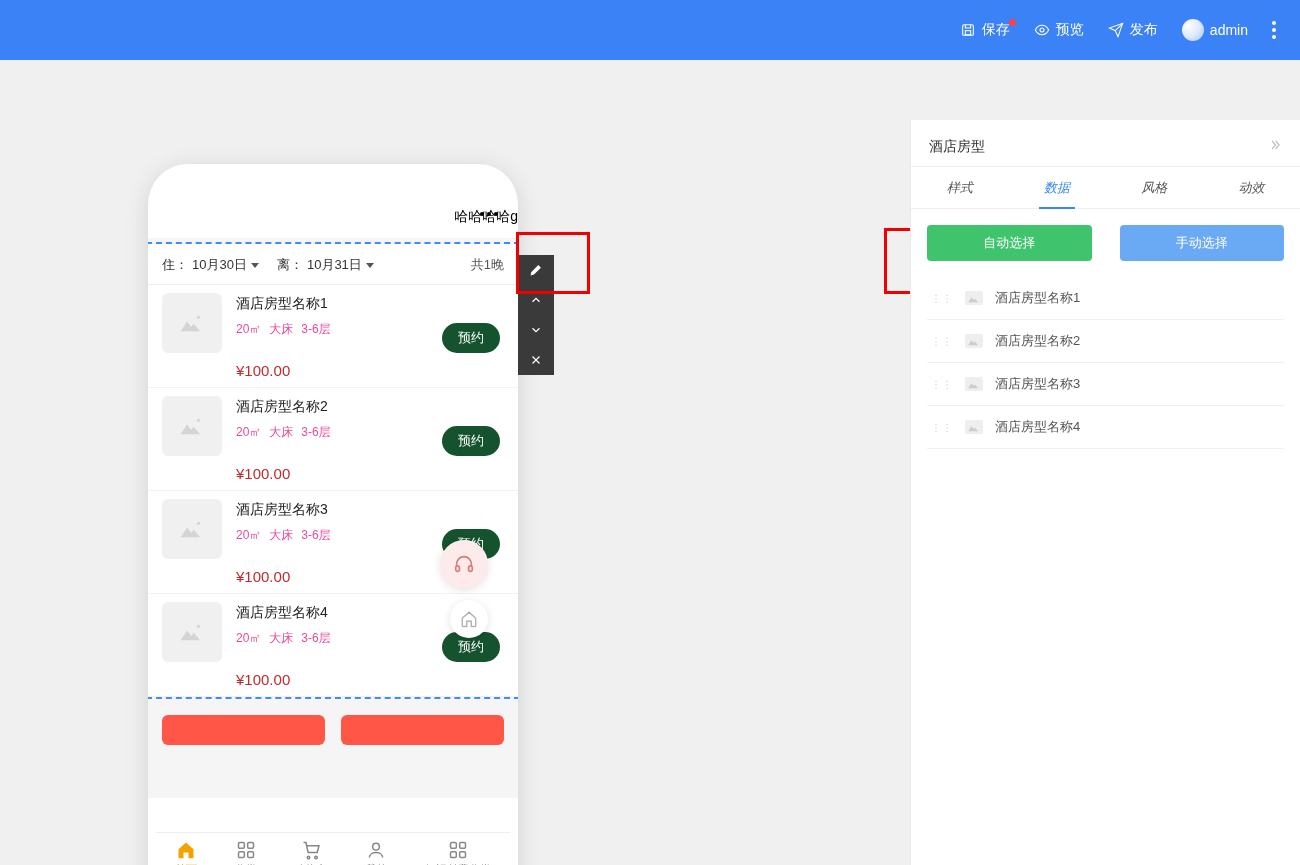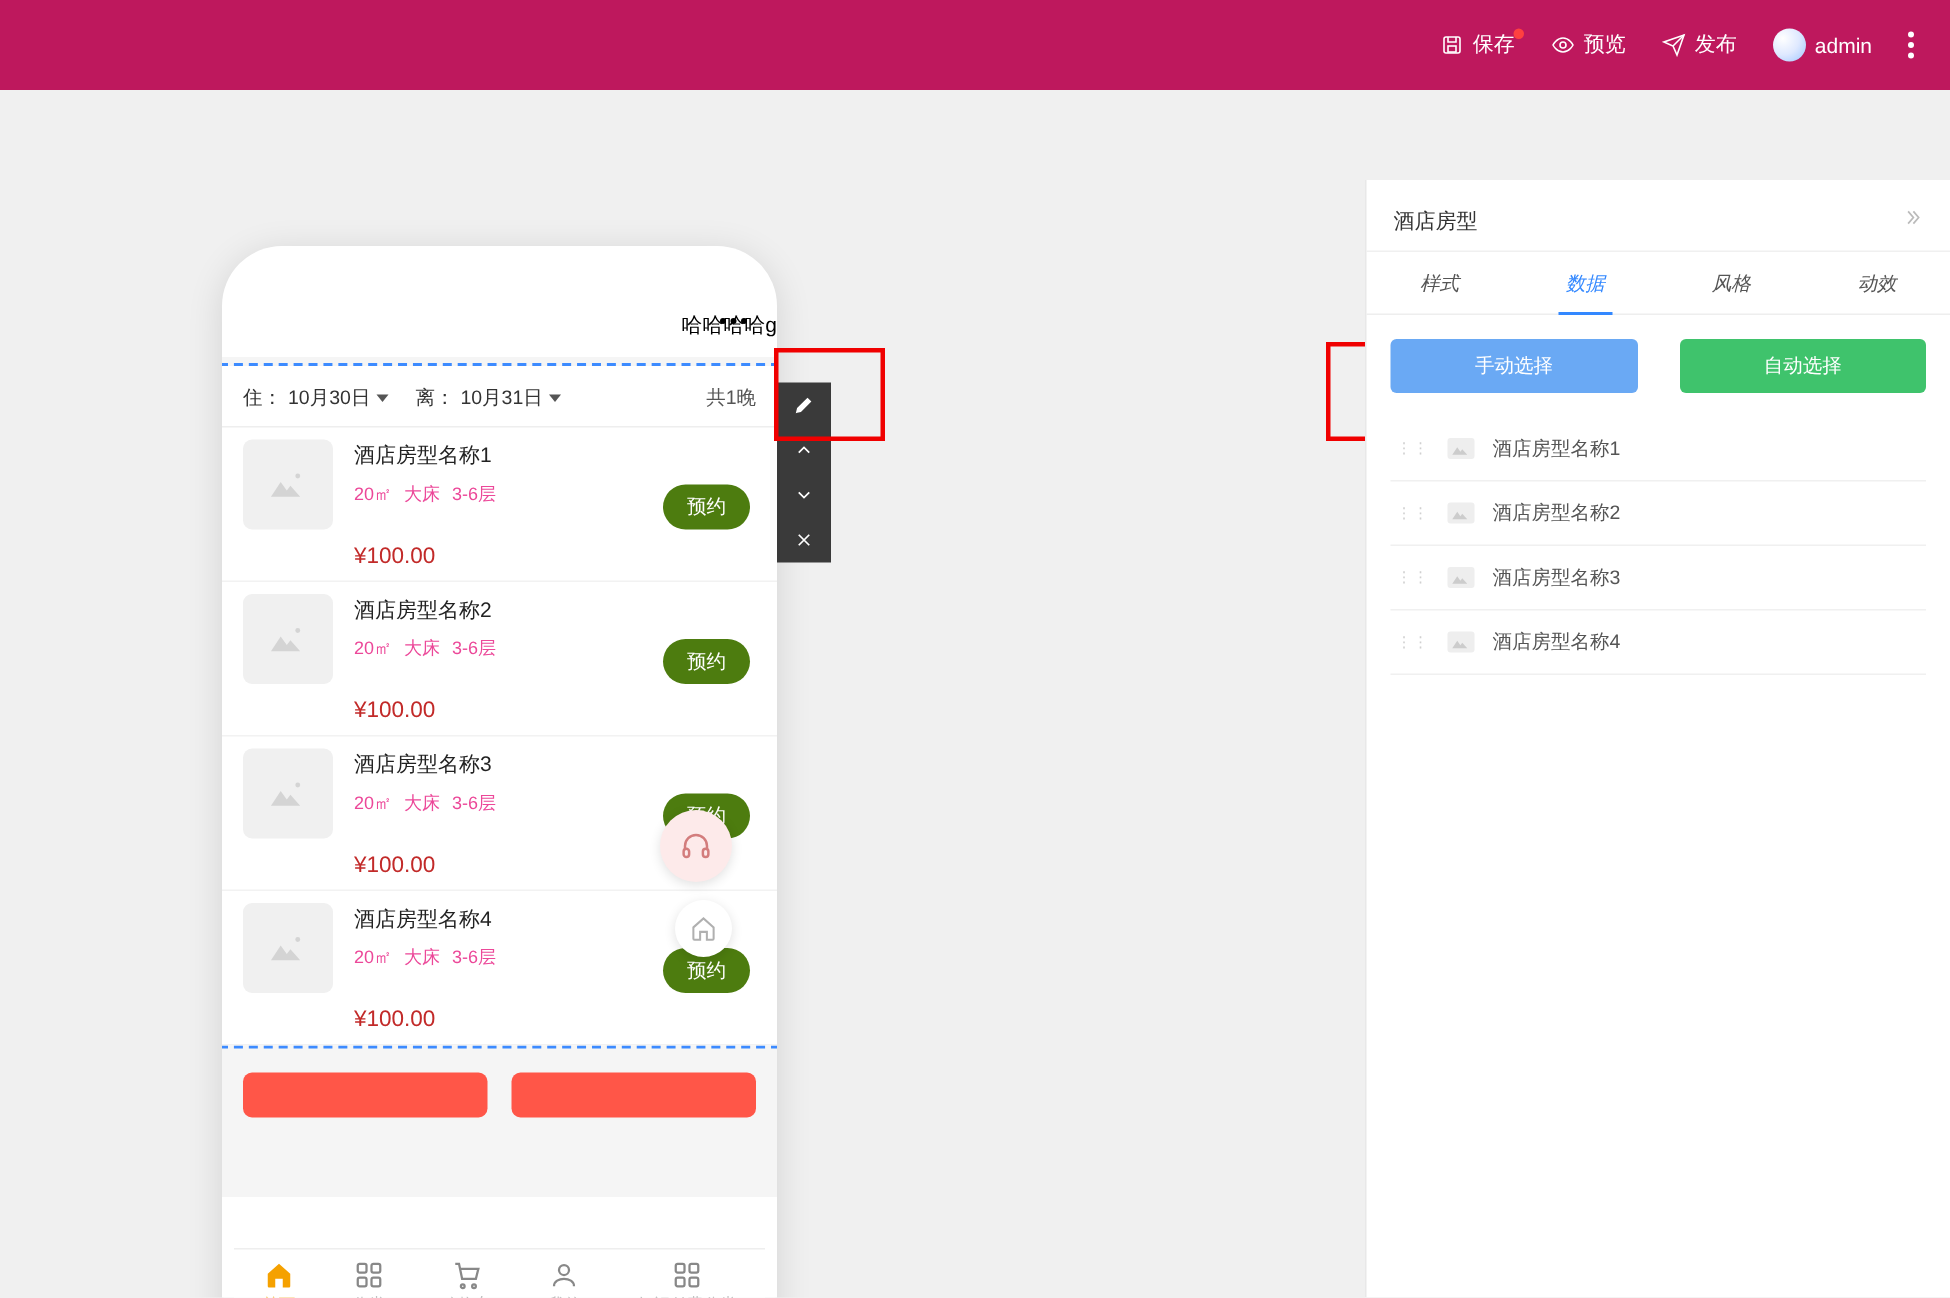--- a/index.html
+++ b/index.html
@@ -6,7 +6,7 @@
 body { background: #f0f0f0; width: 1300px; height: 865px; overflow: hidden; position: relative; }
 
 
-.header { background: #be185d; height: 60px; display: flex; align-items: center; justify-content: flex-end; padding: 12px 24px; gap: 24px; color: #fff; font-size: 14px; }
+.header { background: #3b82f6; height: 60px; display: flex; align-items: center; justify-content: flex-end; padding: 12px 24px; gap: 24px; color: #fff; font-size: 14px; }
 .header-item { display: flex; align-items: center; gap: 6px; cursor: pointer; position: relative; }
 .header-avatar { width: 22px; height: 22px; border-radius: 50%; background: radial-gradient(circle at 30% 30%, #fff 0%, #dfe9ff 50%, #9ec6ff 100%); }
 .header-dot { position: absolute; top: -2px; right: -6px; width: 7px; height: 7px; border-radius: 50%; background: #ff4040; }

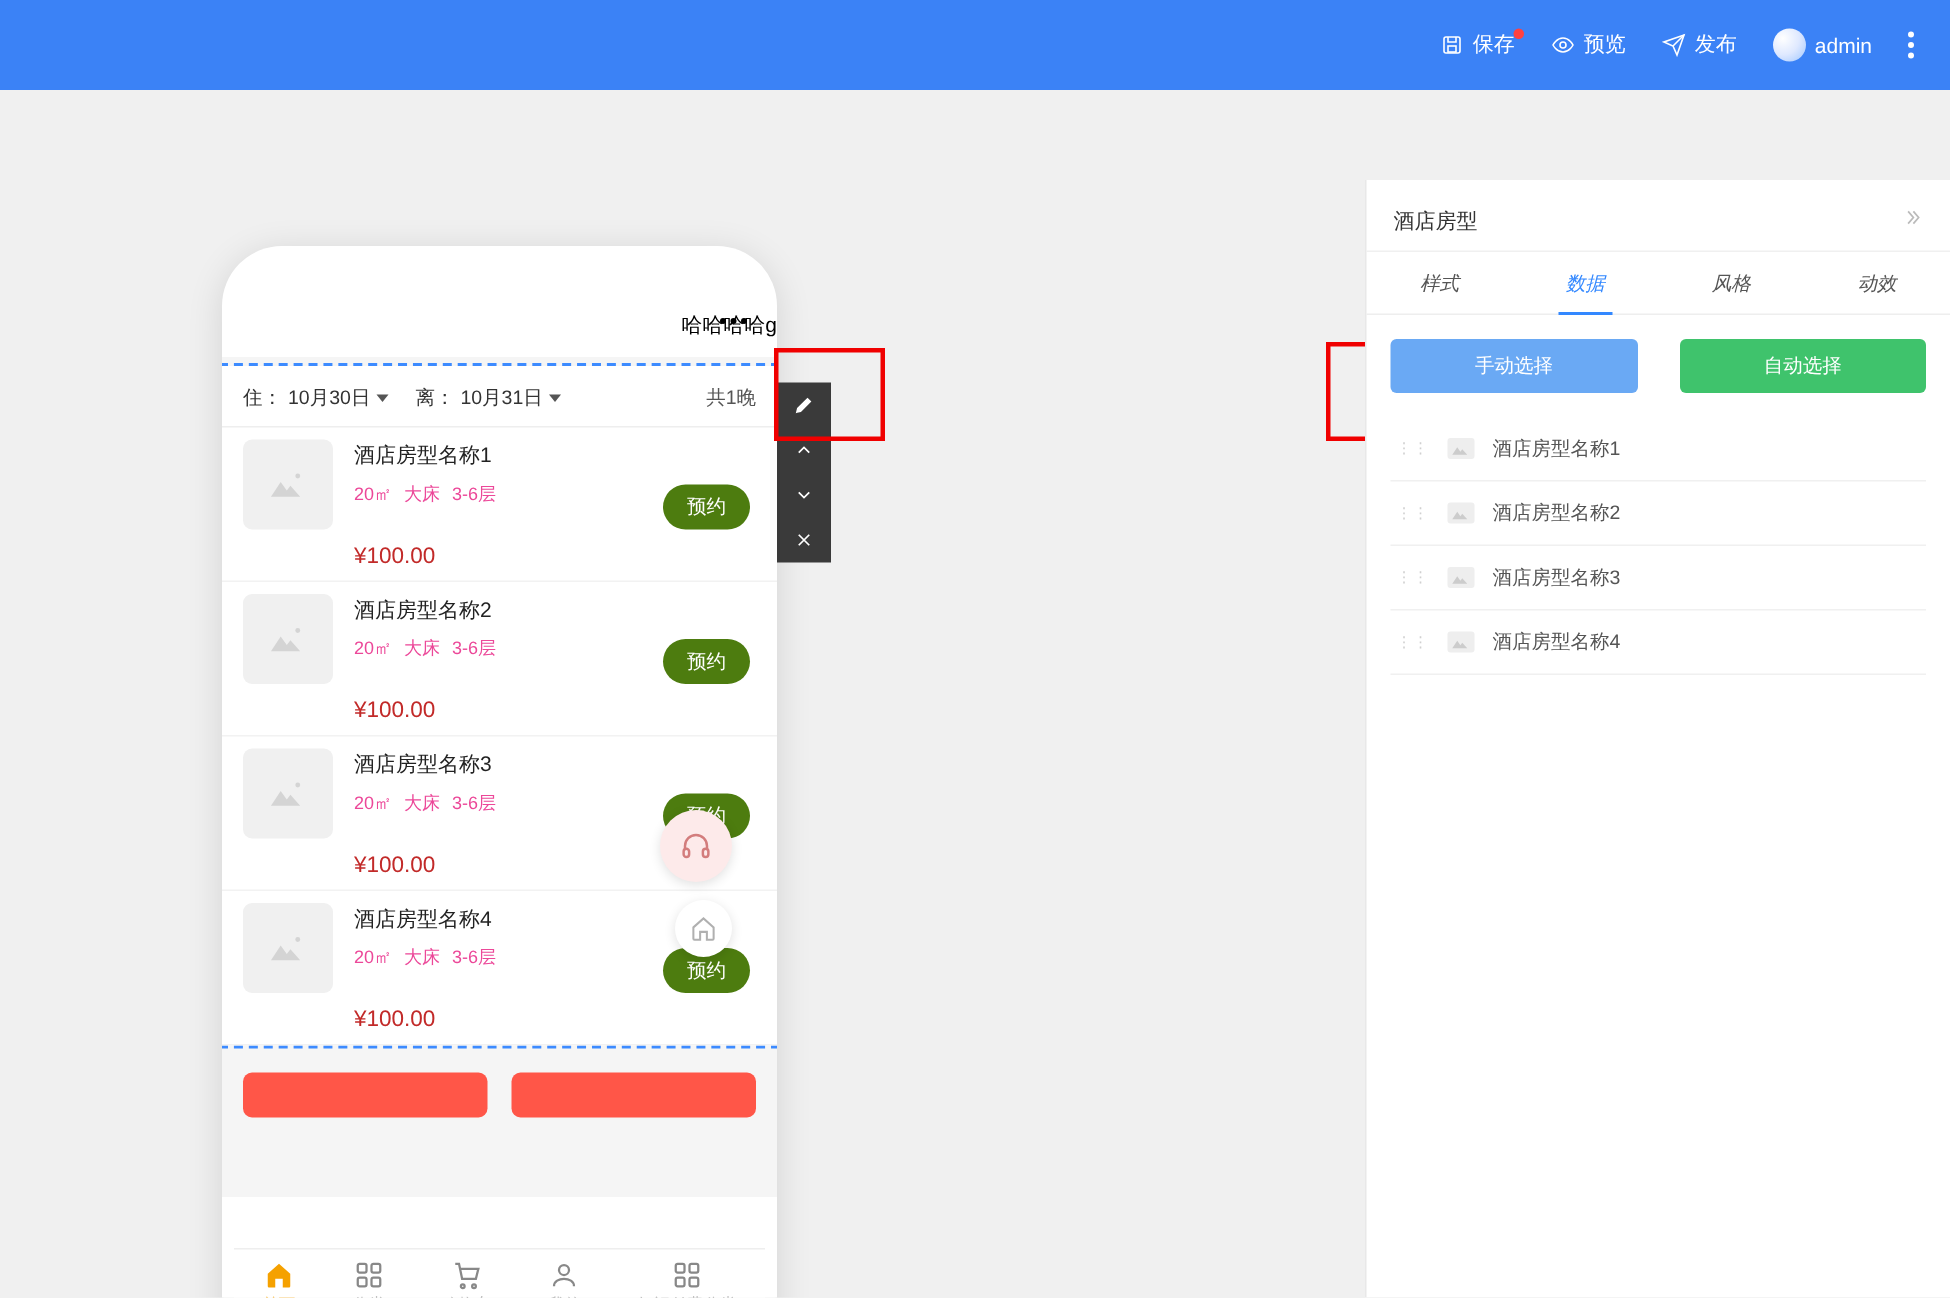--- a/index.html
+++ b/index.html
@@ -359,8 +359,8 @@
     </div>
     <div class="panel-body">
       <div class="mode-row">
+        <div class="mode-btn auto">自动选择</div>
         <div class="mode-btn manual">手动选择</div>
-        <div class="mode-btn auto">自动选择</div>
       </div>
       <div class="item-list" id="panel-items">
           <div class="item">

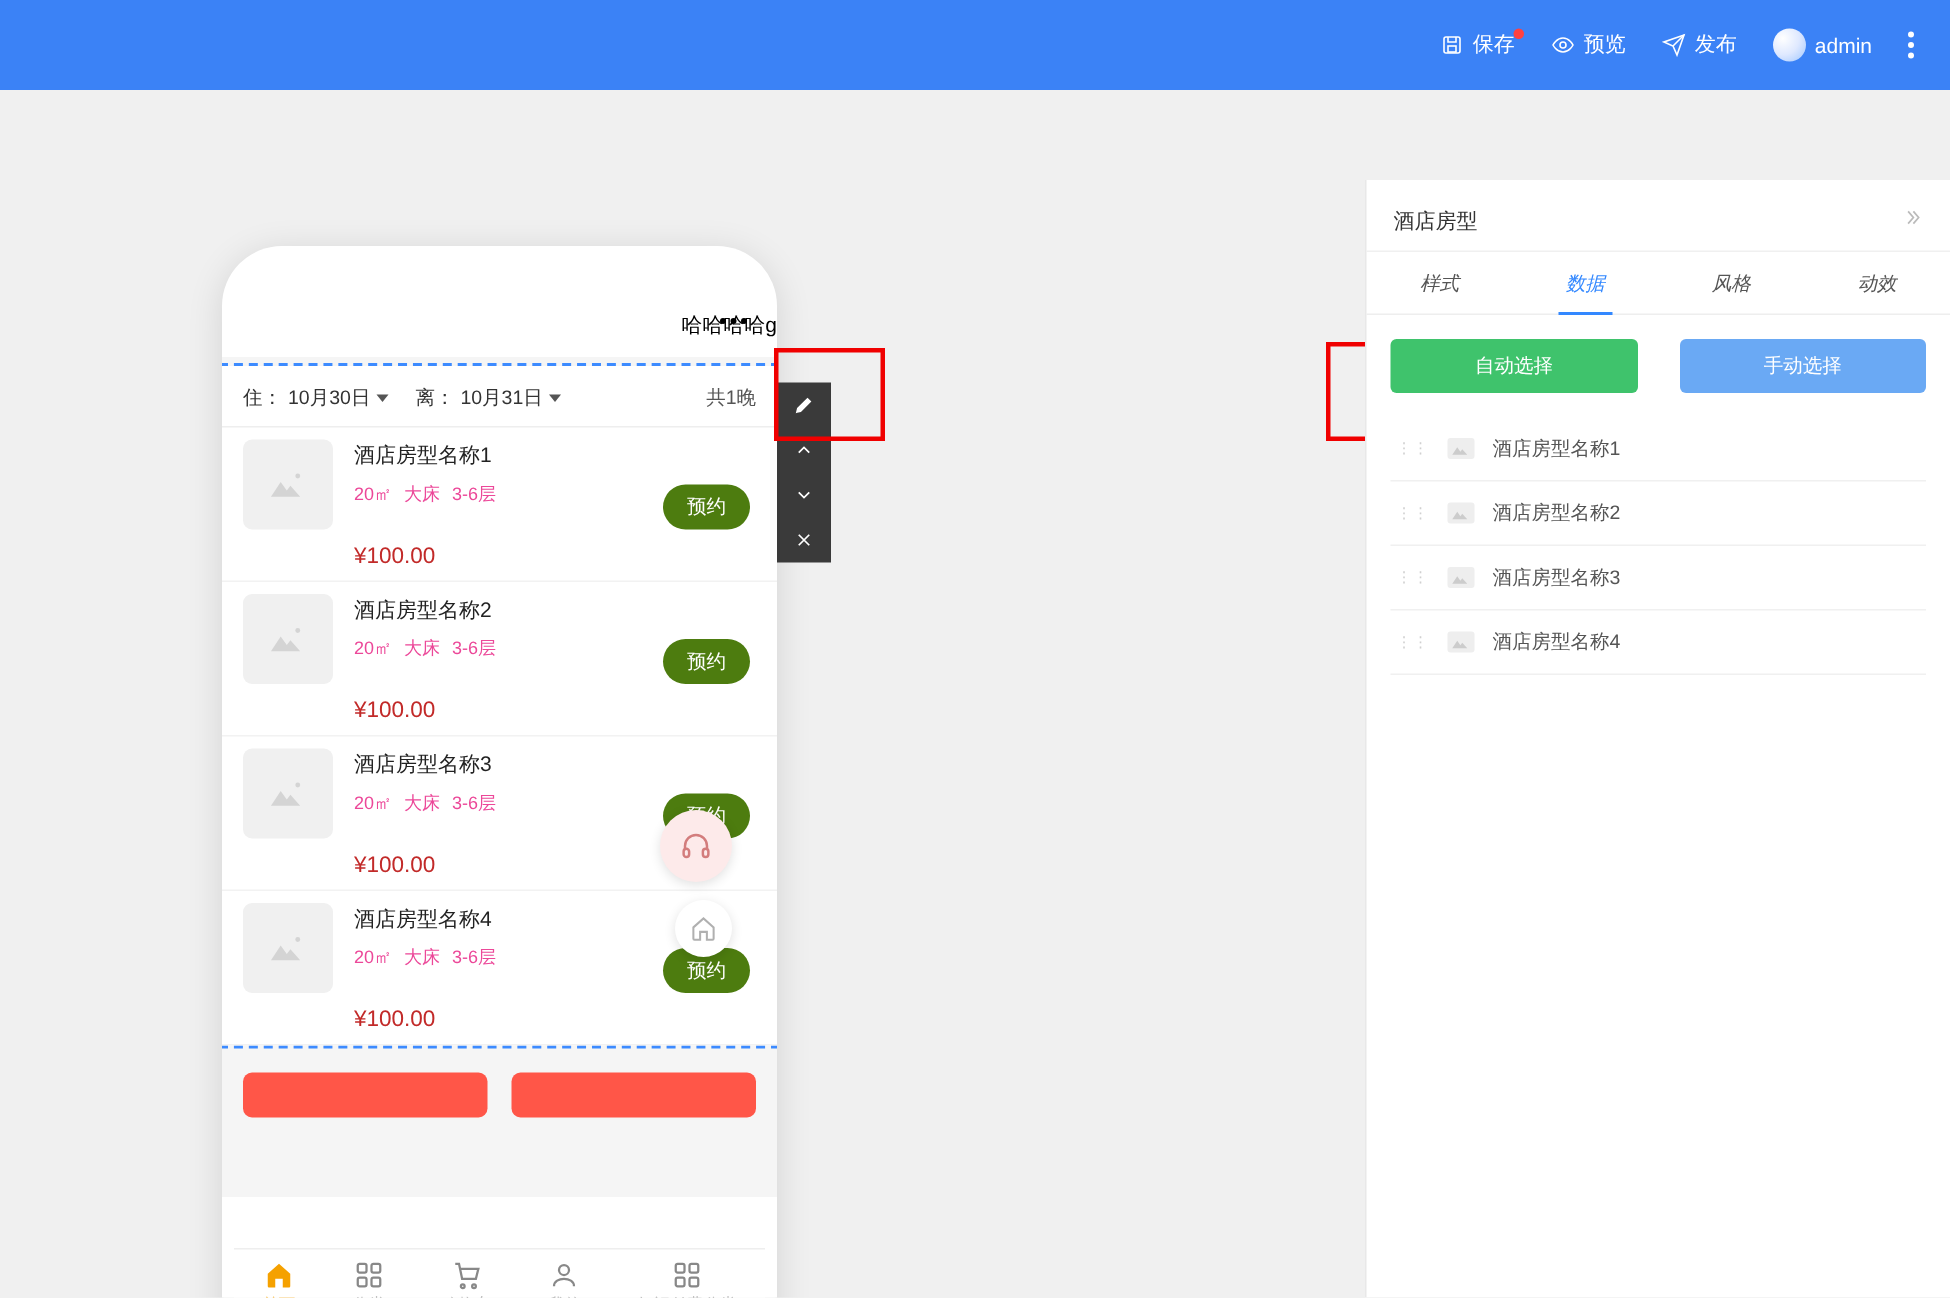--- a/index.html
+++ b/index.html
@@ -45,7 +45,7 @@
 .room .title { font-size: 14px; color: #222; margin: 2px 0 8px 0; }
 .room .attrs { font-size: 12px; color: #ec4899; display: flex; gap: 8px; }
 .room .price { color: #c22a29; font-size: 15px; font-weight: 500; margin-top: 24px; }
-.room .book { position: absolute; right: 18px; bottom: 34px; background: #4d7c0f; color: #fff; font-size: 13px; padding: 6px 16px; border-radius: 18px; cursor: pointer; }
+.room .book { position: absolute; right: 18px; bottom: 34px; background: #14532d; color: #fff; font-size: 13px; padding: 6px 16px; border-radius: 18px; cursor: pointer; }
 
 .red-bars { display: flex; gap: 16px; padding: 18px 14px 0 14px; }
 .red-bars div { flex: 1; height: 30px; background: #ff5648; border-radius: 6px; }

